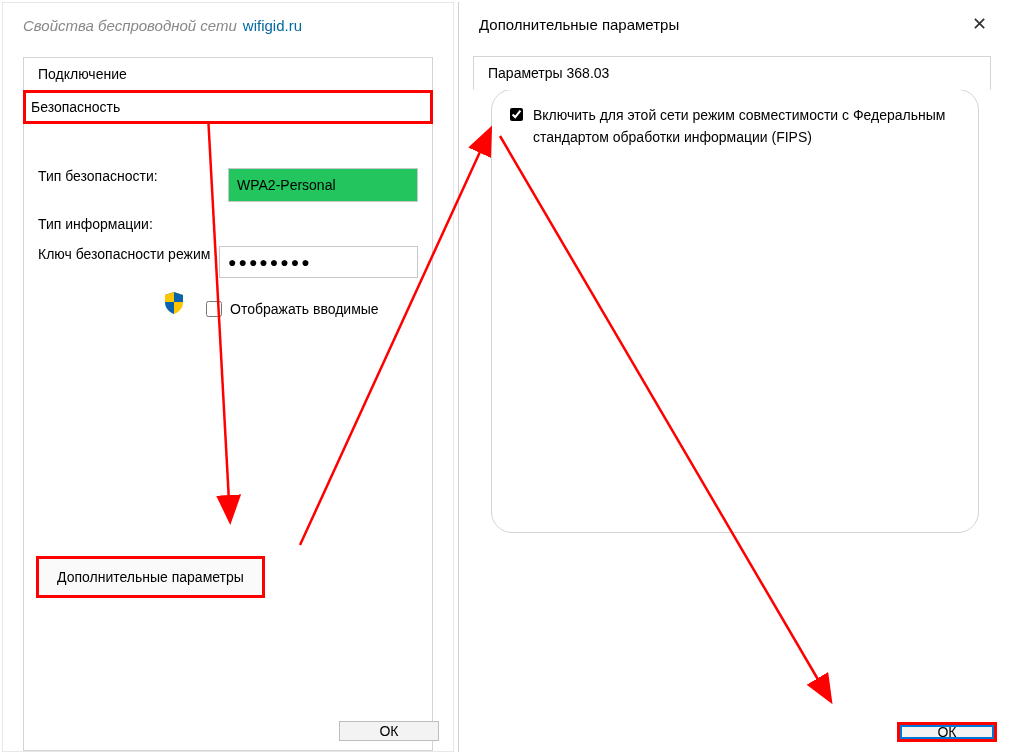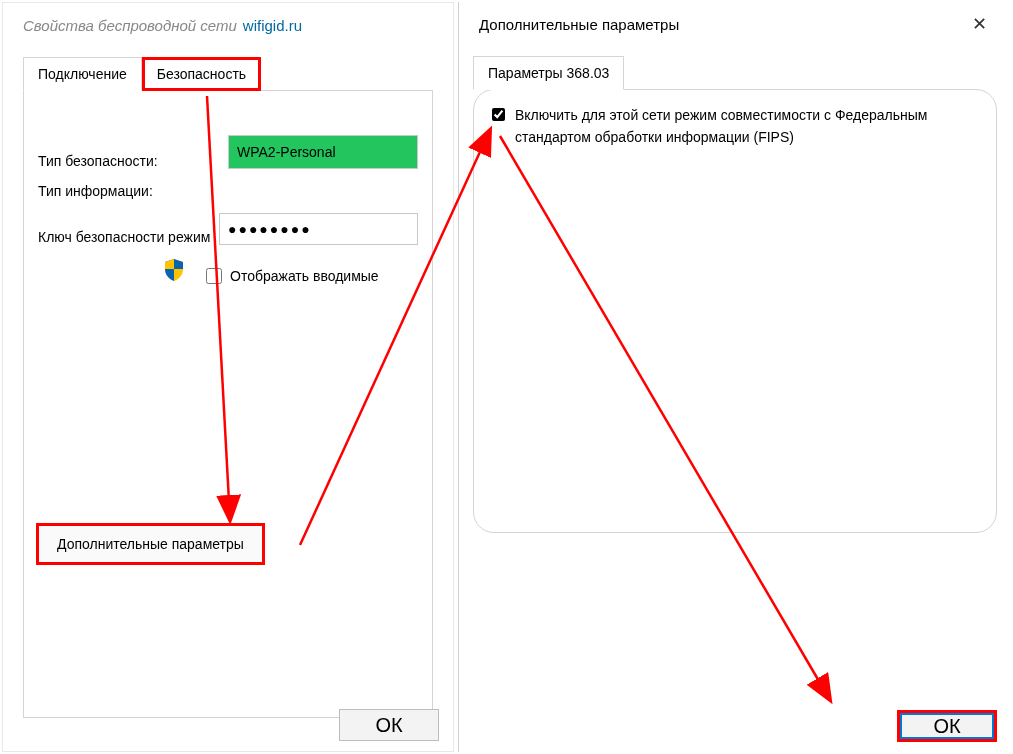--- a/index.html
+++ b/index.html
@@ -15,7 +15,7 @@
     .title-bar .subtitle { color: #0369a1; margin-left: 6px; }
     .title-bar .close { margin-left: auto; font-size: 18px; color: #333; cursor: pointer; padding: 4px 10px; font-weight: 300; }
 
-    .tabs-row { display: flex; padding: 10px 20px 0 20px; position: relative; }
+    .tabs-row { display: flex; padding: 10px 20px 0 20px; position: relative; flex-direction: column; }
     .tab { padding: 8px 14px; border: 1px solid #d4d4d4; background: #fff; position: relative; z-index: 2; margin-bottom: -1px; font-size: 14px; cursor: pointer; }
     .tab.inactive { border-bottom: 1px solid #fff; }
     .tab.active { border-bottom: 1px solid #fff; }

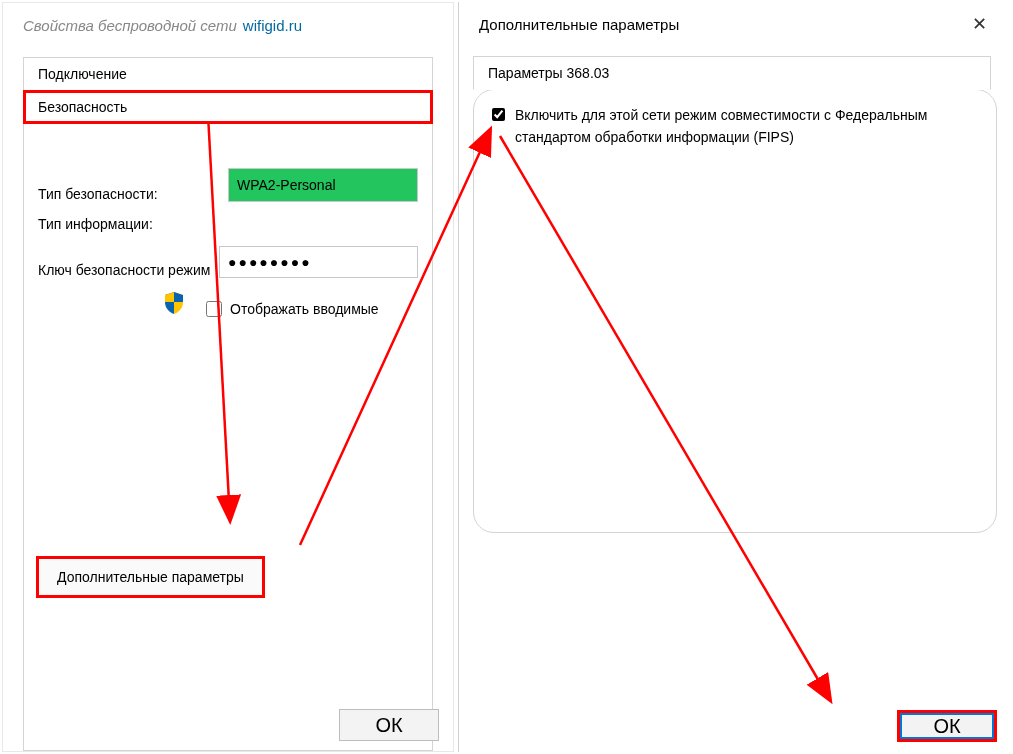--- a/index.html
+++ b/index.html
@@ -20,7 +20,7 @@
     .tab.inactive { border-bottom: 1px solid #fff; }
     .tab.active { border-bottom: 1px solid #fff; }
     .tab + .tab { border-left: 1px solid #d4d4d4; }
-    .tab-highlight { border: 3px solid #ff0000 !important; padding: 6px 12px; }
+    .tab-highlight { border: 3px solid #ff0000 !important; padding: 6px 5px; }
 
     .tab-panel { margin: 0 20px; border: 1px solid #d4d4d4; height: 628px; position: relative; background: #ffffff; }
 

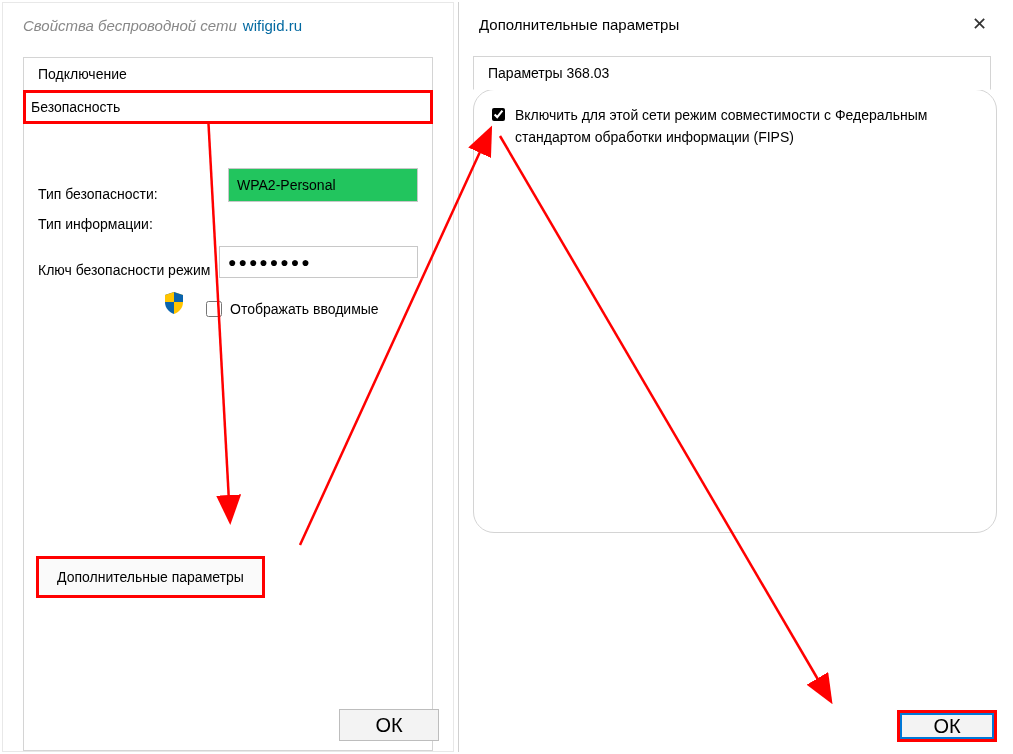--- a/index.html
+++ b/index.html
@@ -109,7 +109,7 @@
   <div class="tabs-row" style="padding-left:14px;">
     <div class="tab active">Параметры 368.03</div>
   </div>
-  <div class="tab-panel" style="margin:0 14px; height:444px;border-radius:21px;">
+  <div class="tab-panel" style="margin:0 32px; height:444px;border-radius:21px;">
     <div class="fips-row">
       <input type="checkbox" checked="" style="">
       <div class="fips-label">Включить для этой сети режим совместимости с Федеральным стандартом обработки информации (FIPS)</div>

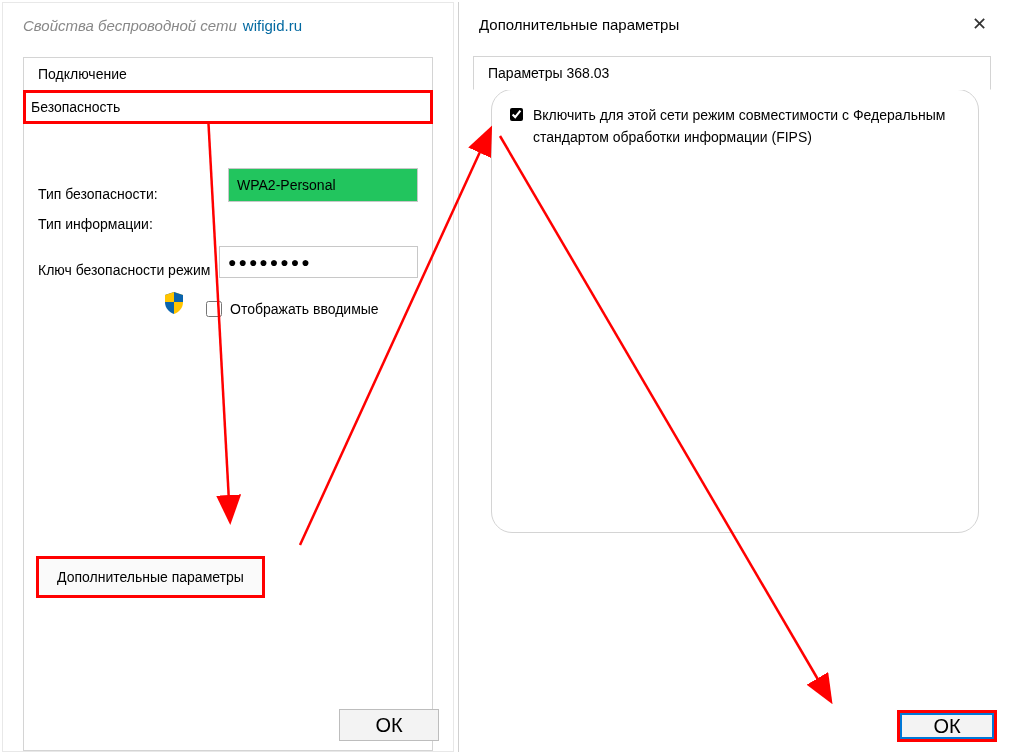--- a/index.html
+++ b/index.html
@@ -24,7 +24,7 @@
 
     .tab-panel { margin: 0 20px; border: 1px solid #d4d4d4; height: 628px; position: relative; background: #ffffff; }
 
-    .form-row { display: flex; align-items: flex-end; margin: 14px 14px 0 14px; }
+    .form-row { display: flex; align-items: flex-start; margin: 14px 14px 0 14px; }
     .form-label { width: 190px; color: #000; }
     .form-select { flex: 1; height: 32px; border: 1px solid #c8c8c8; background: #22c55e; padding: 16px 8px; font-size: 14px; display: flex; align-items: center; }
     .form-input { flex: 1; height: 32px; border: 1px solid #c8c8c8; background: #fff; padding: 4px 8px; font-size: 14px; letter-spacing: 2px; }

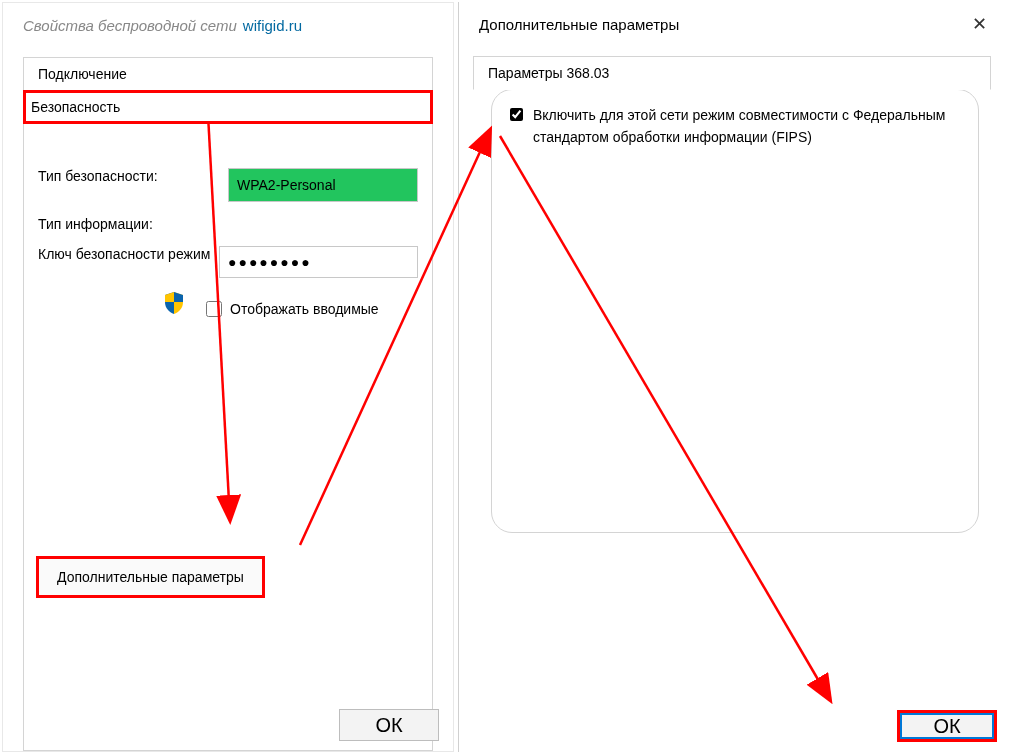--- a/index.html
+++ b/index.html
@@ -39,7 +39,7 @@
     .adv-btn { position: absolute; left: 12px; top: 432px; padding: 10px 18px; border: 3px solid #ff0000; background: #fafafa; font-size: 14px; cursor: pointer; }
 
     .bottom-buttons { position: absolute; bottom: 10px; right: 14px; display: flex; gap: 14px; }
-    .btn { width: 100px; height: 32px; border: 1px solid #bdbdbd; background: #f3f3f3; font-size: 20px; cursor: pointer; display: flex; align-items: center; justify-content: center; }
+    .btn { width: 100px; height: 20px; border: 1px solid #bdbdbd; background: #f3f3f3; font-size: 14px; cursor: pointer; display: flex; align-items: center; justify-content: center; }
     .btn.highlight { border: 3px solid #ff0000; outline: 2px solid #0078d7; outline-offset: -5px; }
 
     

